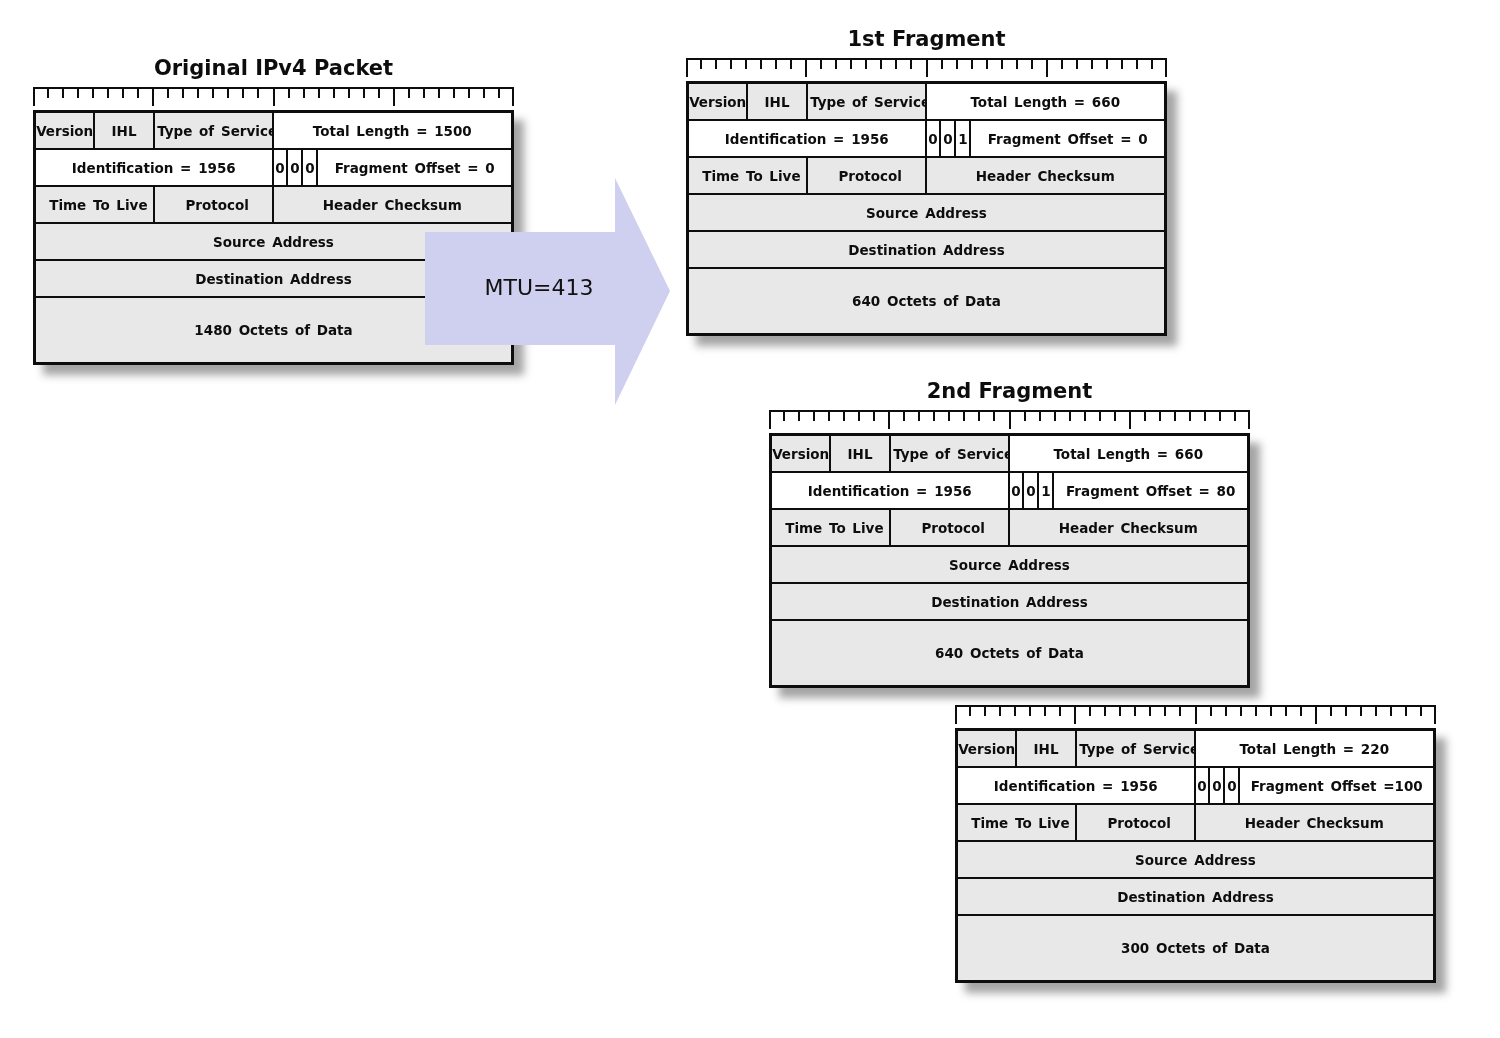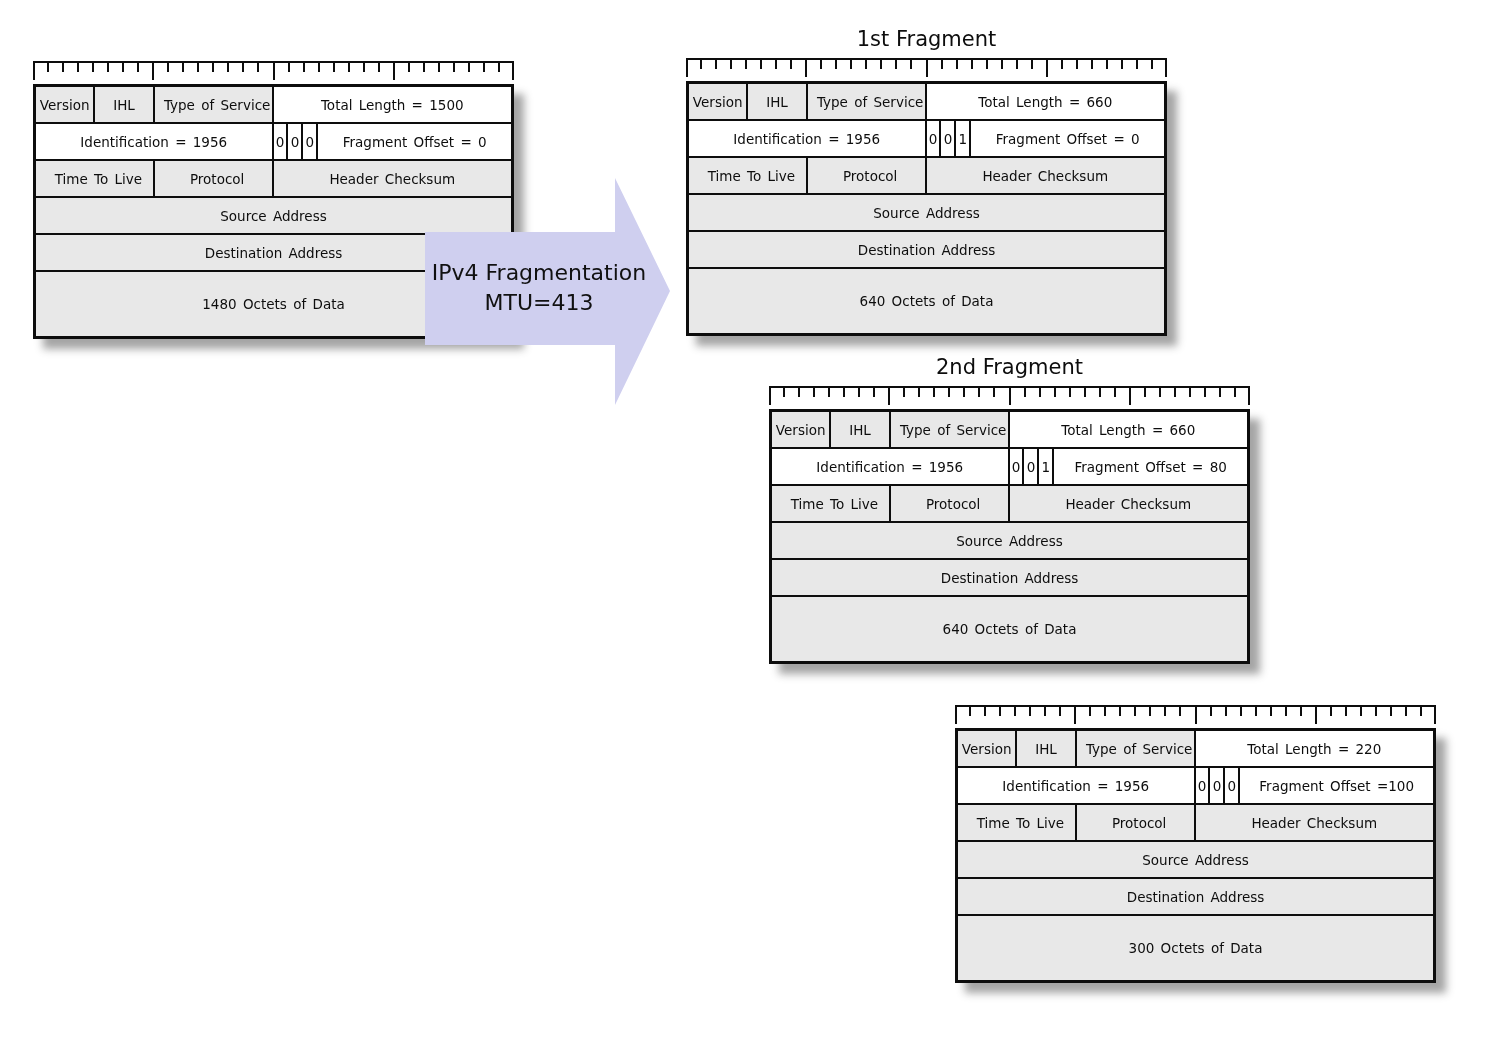--- a/index.html
+++ b/index.html
@@ -9,7 +9,7 @@
     font-family:"DejaVu Sans","Liberation Sans",sans-serif;
     color:#0d0d0d;
   }
-  .packet{position:absolute;width:481px;}
+  .packet{position:absolute;width:481px;font-weight:bold;}
   .pkt-title{
     text-align:center;font-size:21px;line-height:26px;height:26px;
     color:#0d0d0d;white-space:nowrap;

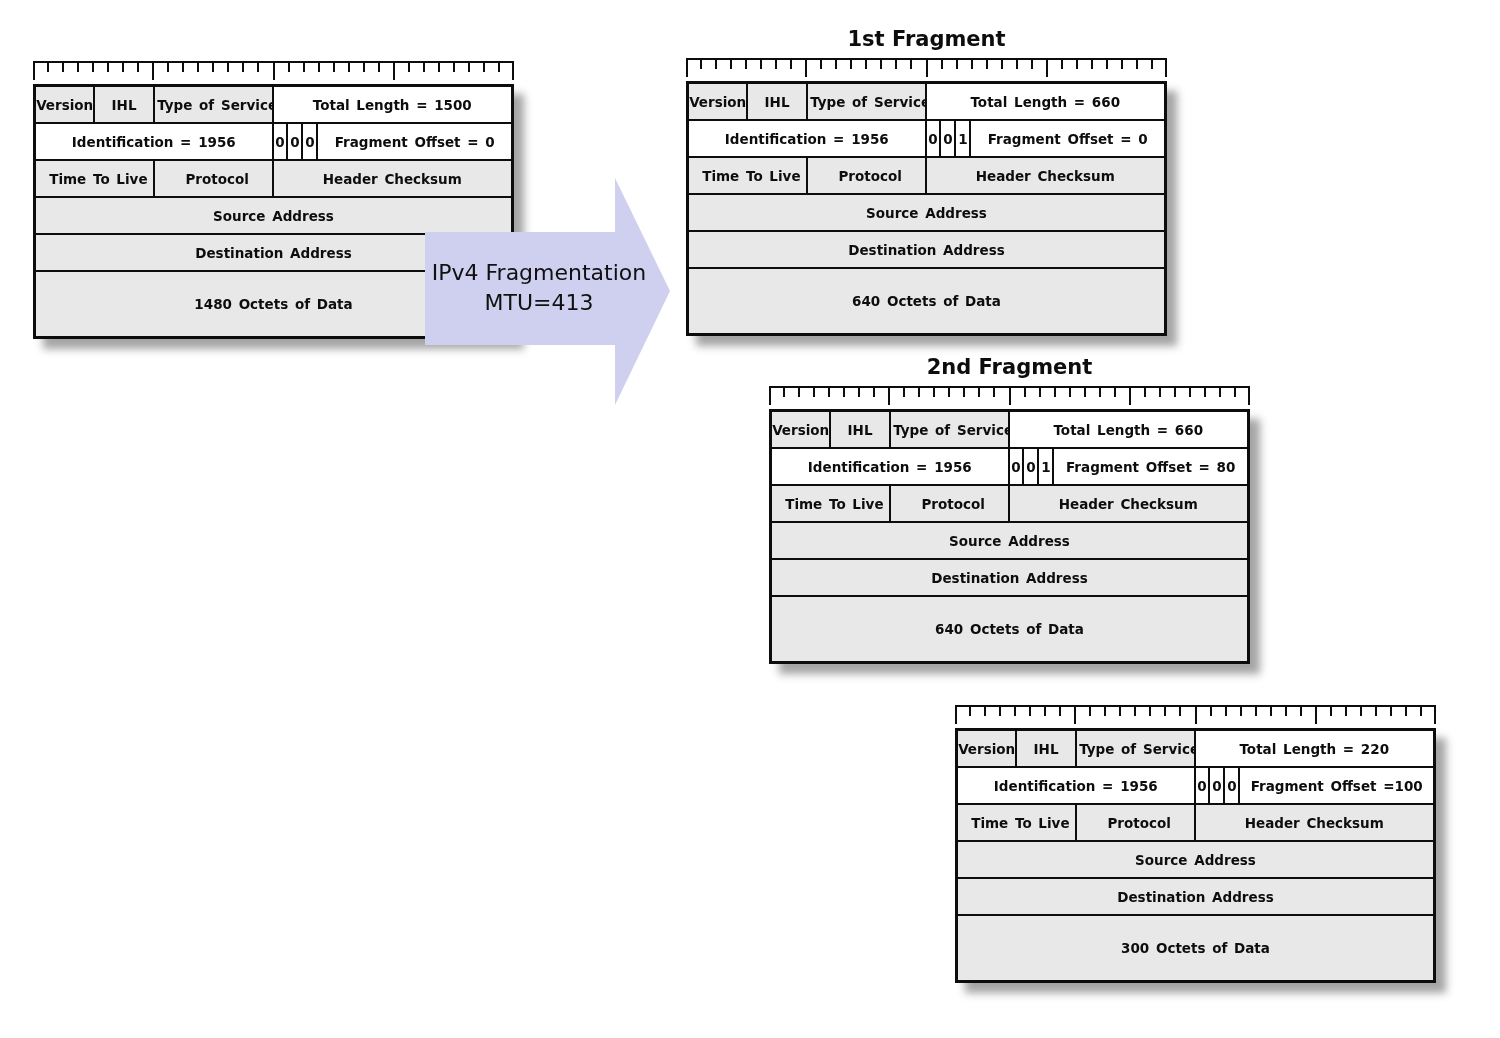--- a/index.html
+++ b/index.html
@@ -56,6 +56,7 @@
 <body>
 
 <div class="packet" style="left:33px;top:55px;">
+  <div class="pkt-title">Original IPv4 Packet</div>
   <div class="ruler">
       <span class="tick long" style="left: calc(0% + 0px);"></span>
       <span class="tick" style="left: calc(3.125% - 1px);"></span>

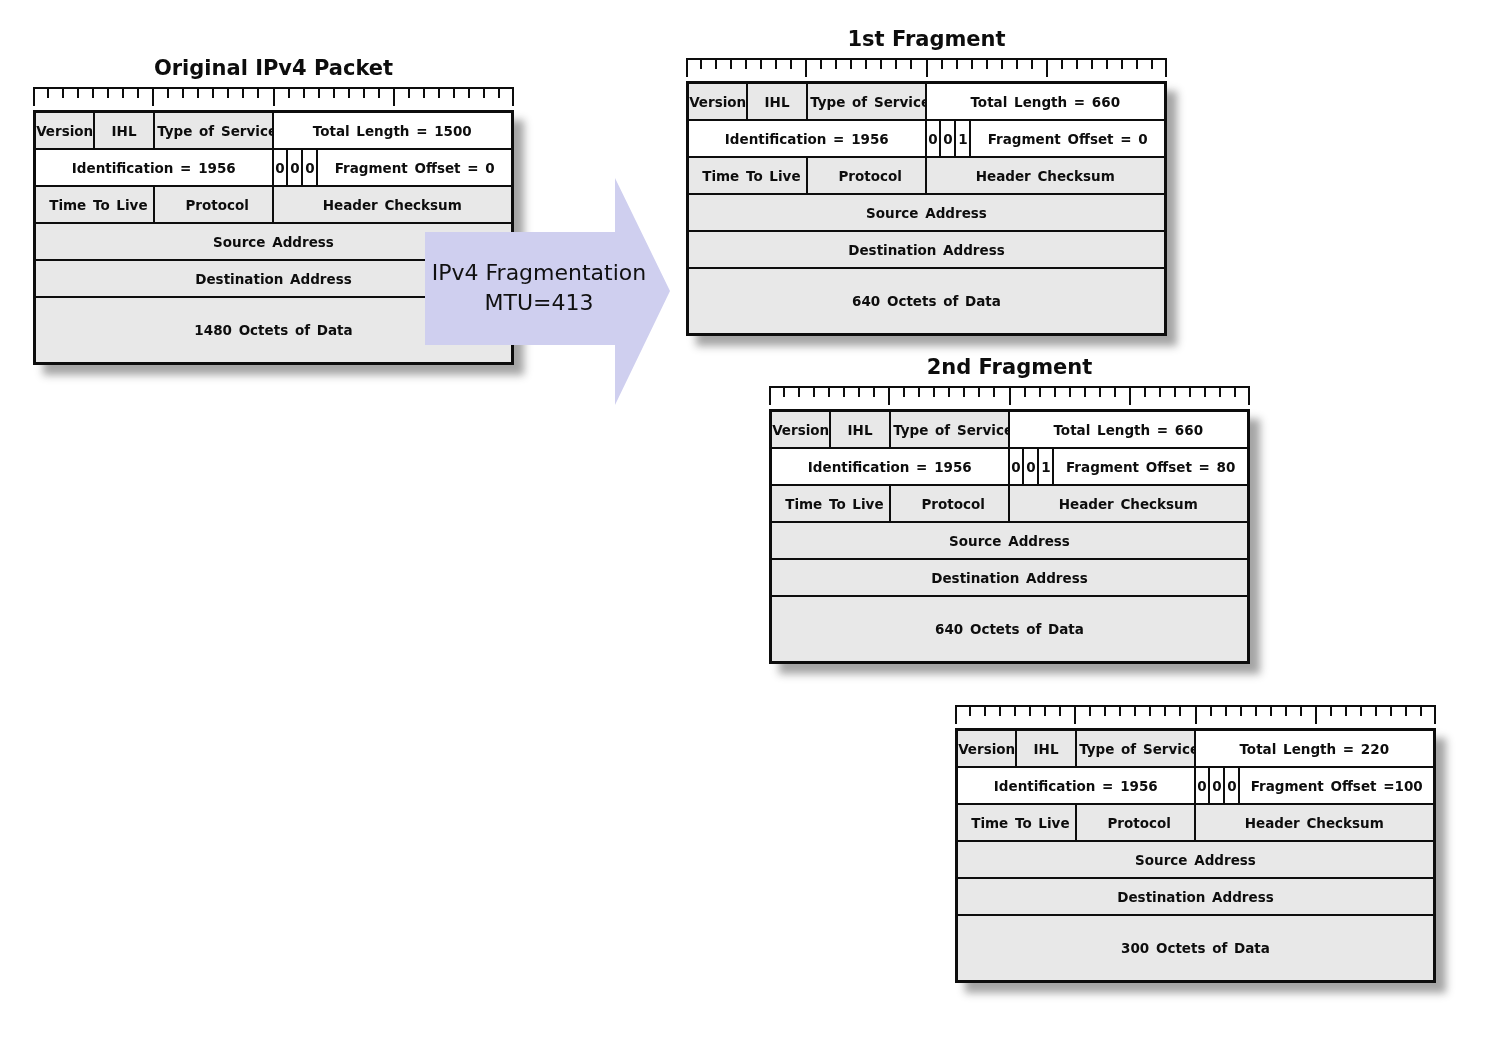--- a/index.html
+++ b/index.html
@@ -330,7 +330,6 @@
   <polygon points="0,54 190,54 190,0 245,113 190,227 190,167 0,167" fill="#cfcfef"></polygon>
 </svg>
 <div class="arrow-label">
-  <span>IPv4 Fragmentation</span>
   <span>MTU=413</span>
 </div>
 

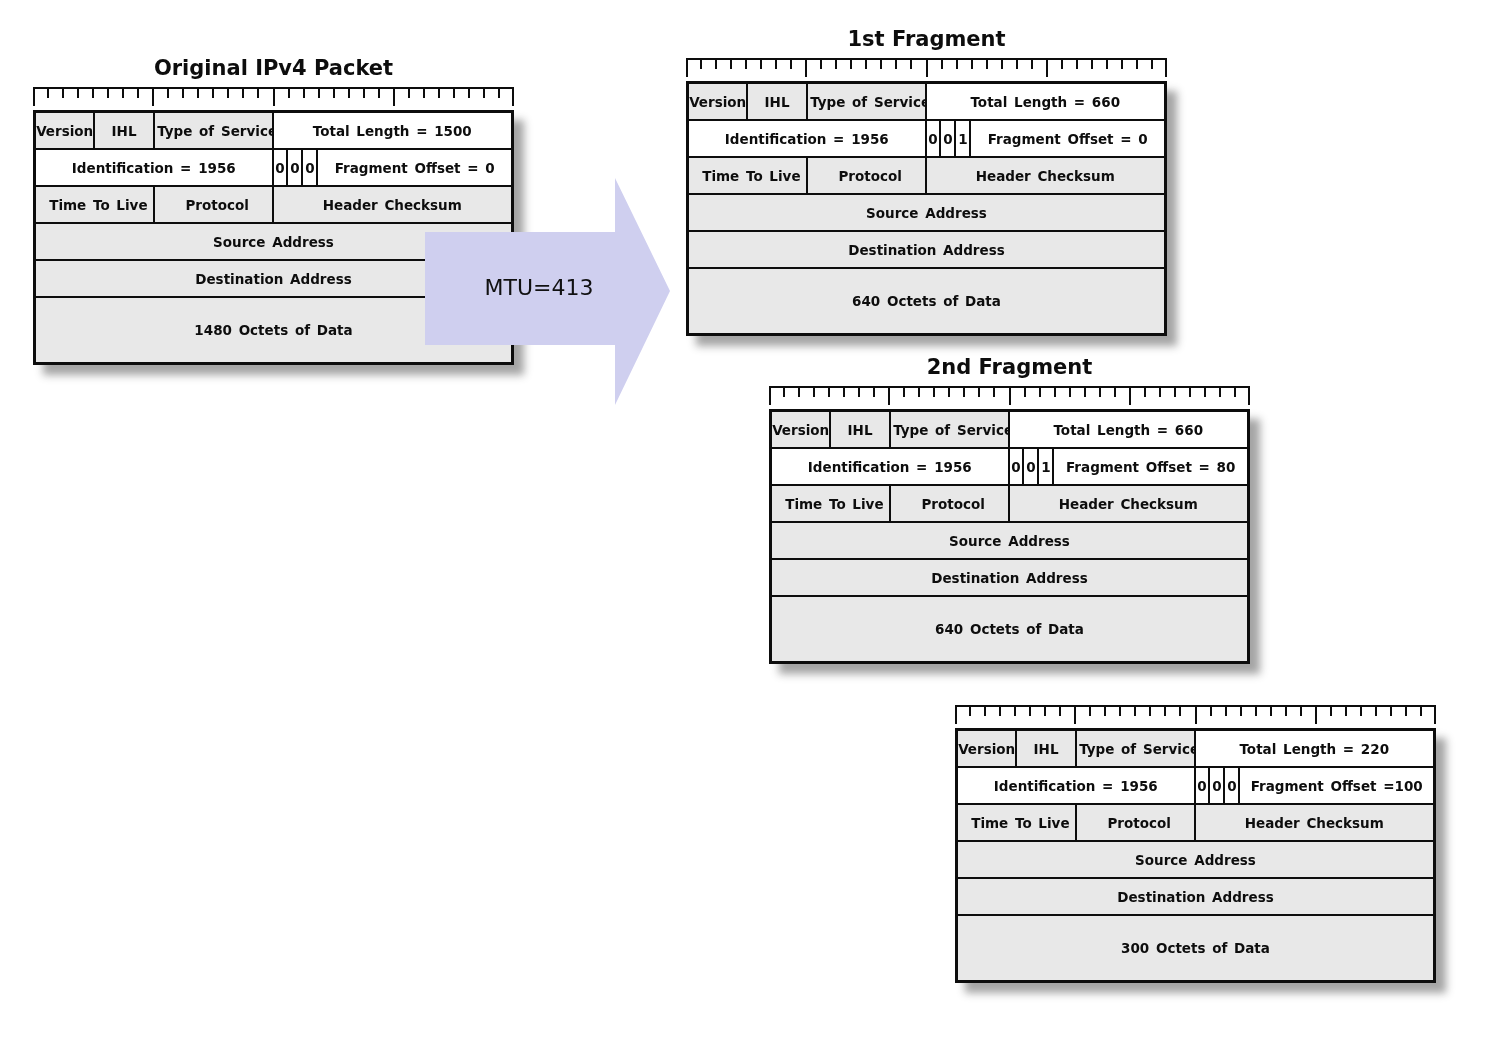--- a/index.html
+++ b/index.html
@@ -191,7 +191,7 @@
   </div>
 </div>
 
-<div class="packet" style="left:769px;top:354px;">
+<div class="packet" style="left:769px;top:378px;">
   <div class="pkt-title">2nd Fragment</div>
   <div class="ruler">
       <span class="tick long" style="left: calc(0% + 0px);"></span>

